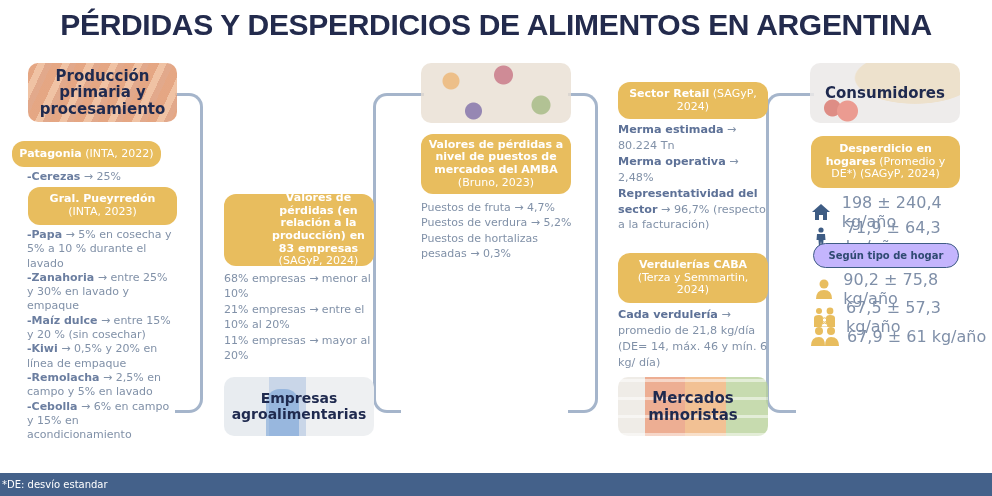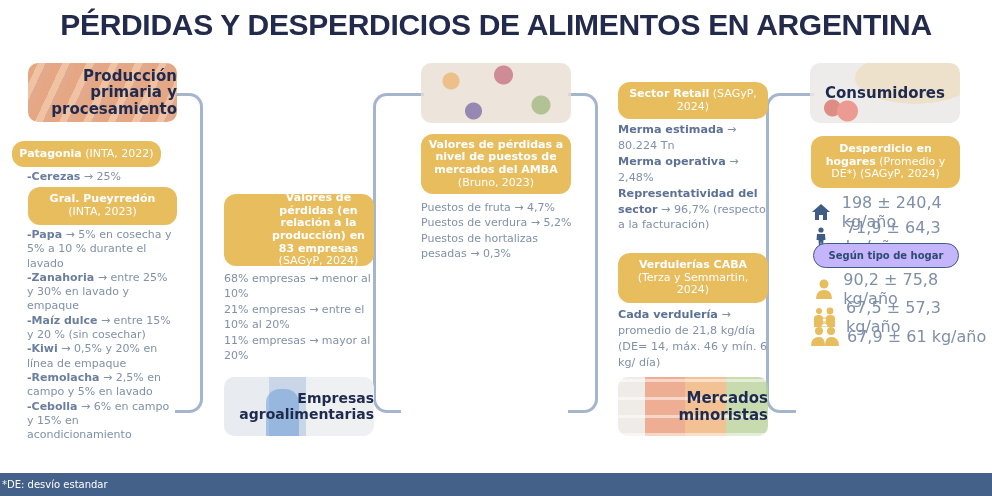--- a/index.html
+++ b/index.html
@@ -22,7 +22,7 @@
     font-weight: 700; color: #1f2a4f; line-height: 1.08; z-index: 2;
   }
   .stage .bg { position: absolute; inset: 0; }
-  .stage span { position: relative; text-align: right; }
+  .stage span { position: relative; }
 
   .bg-carrot {
     background:

